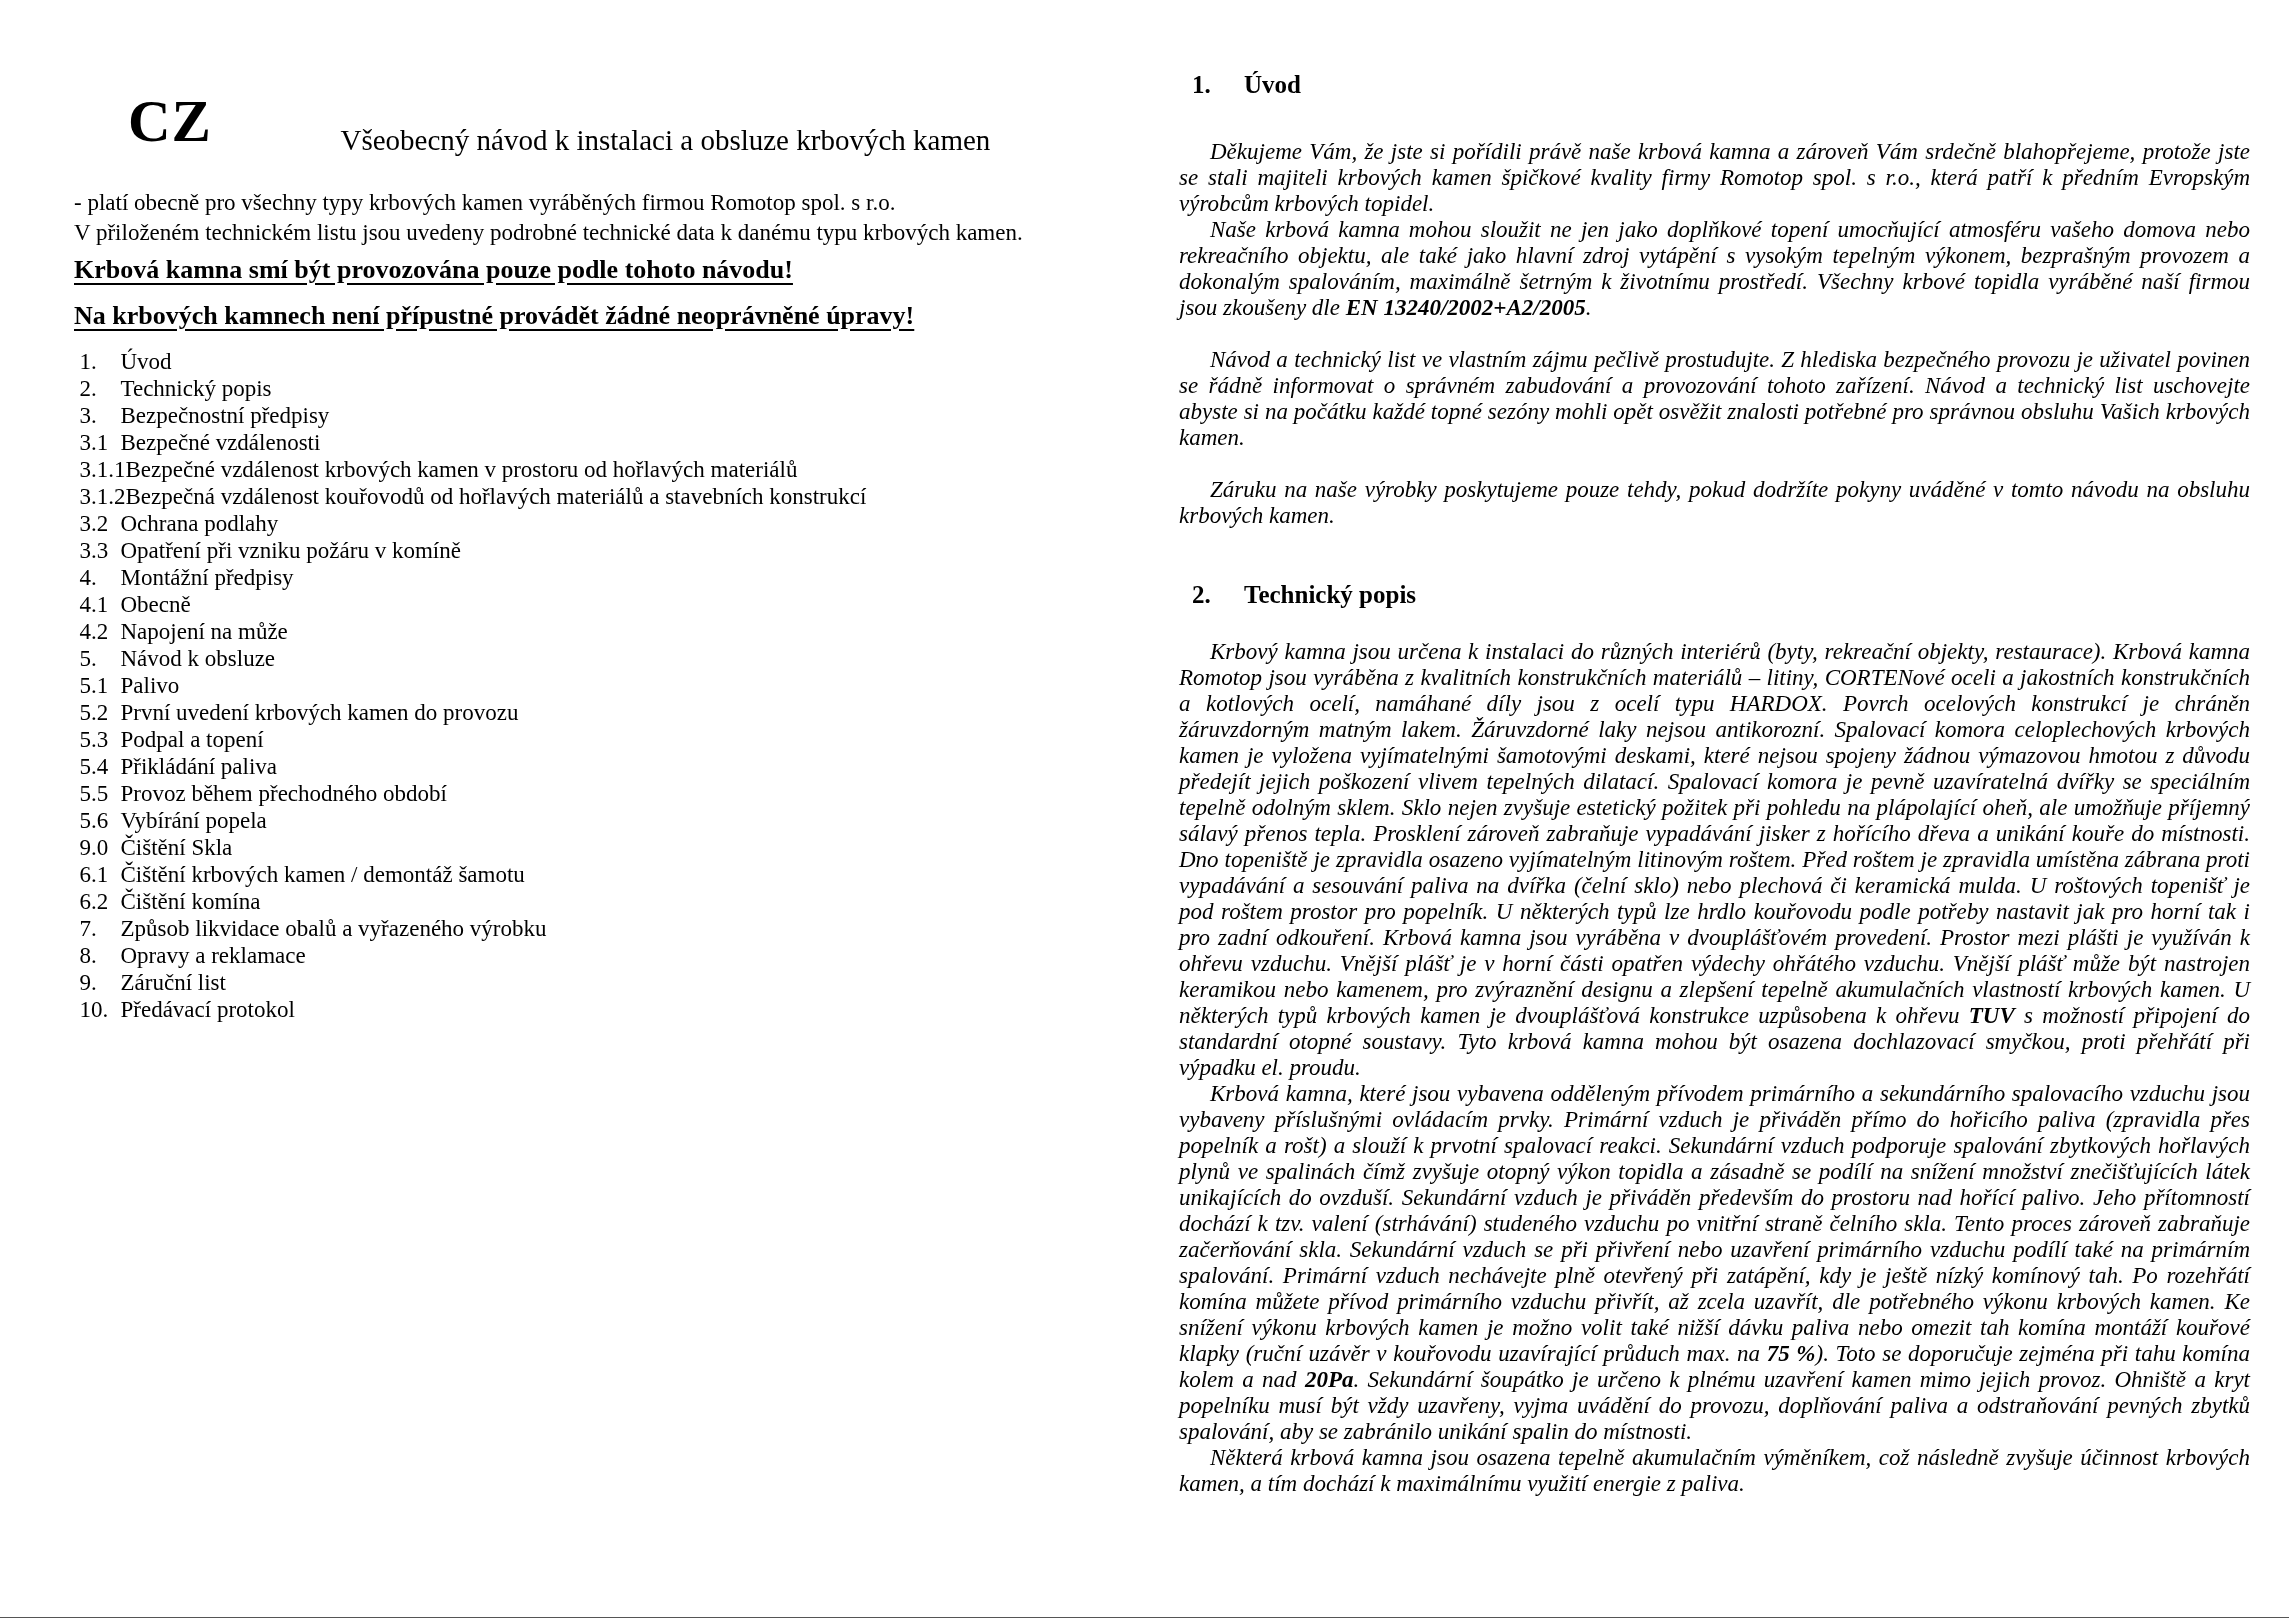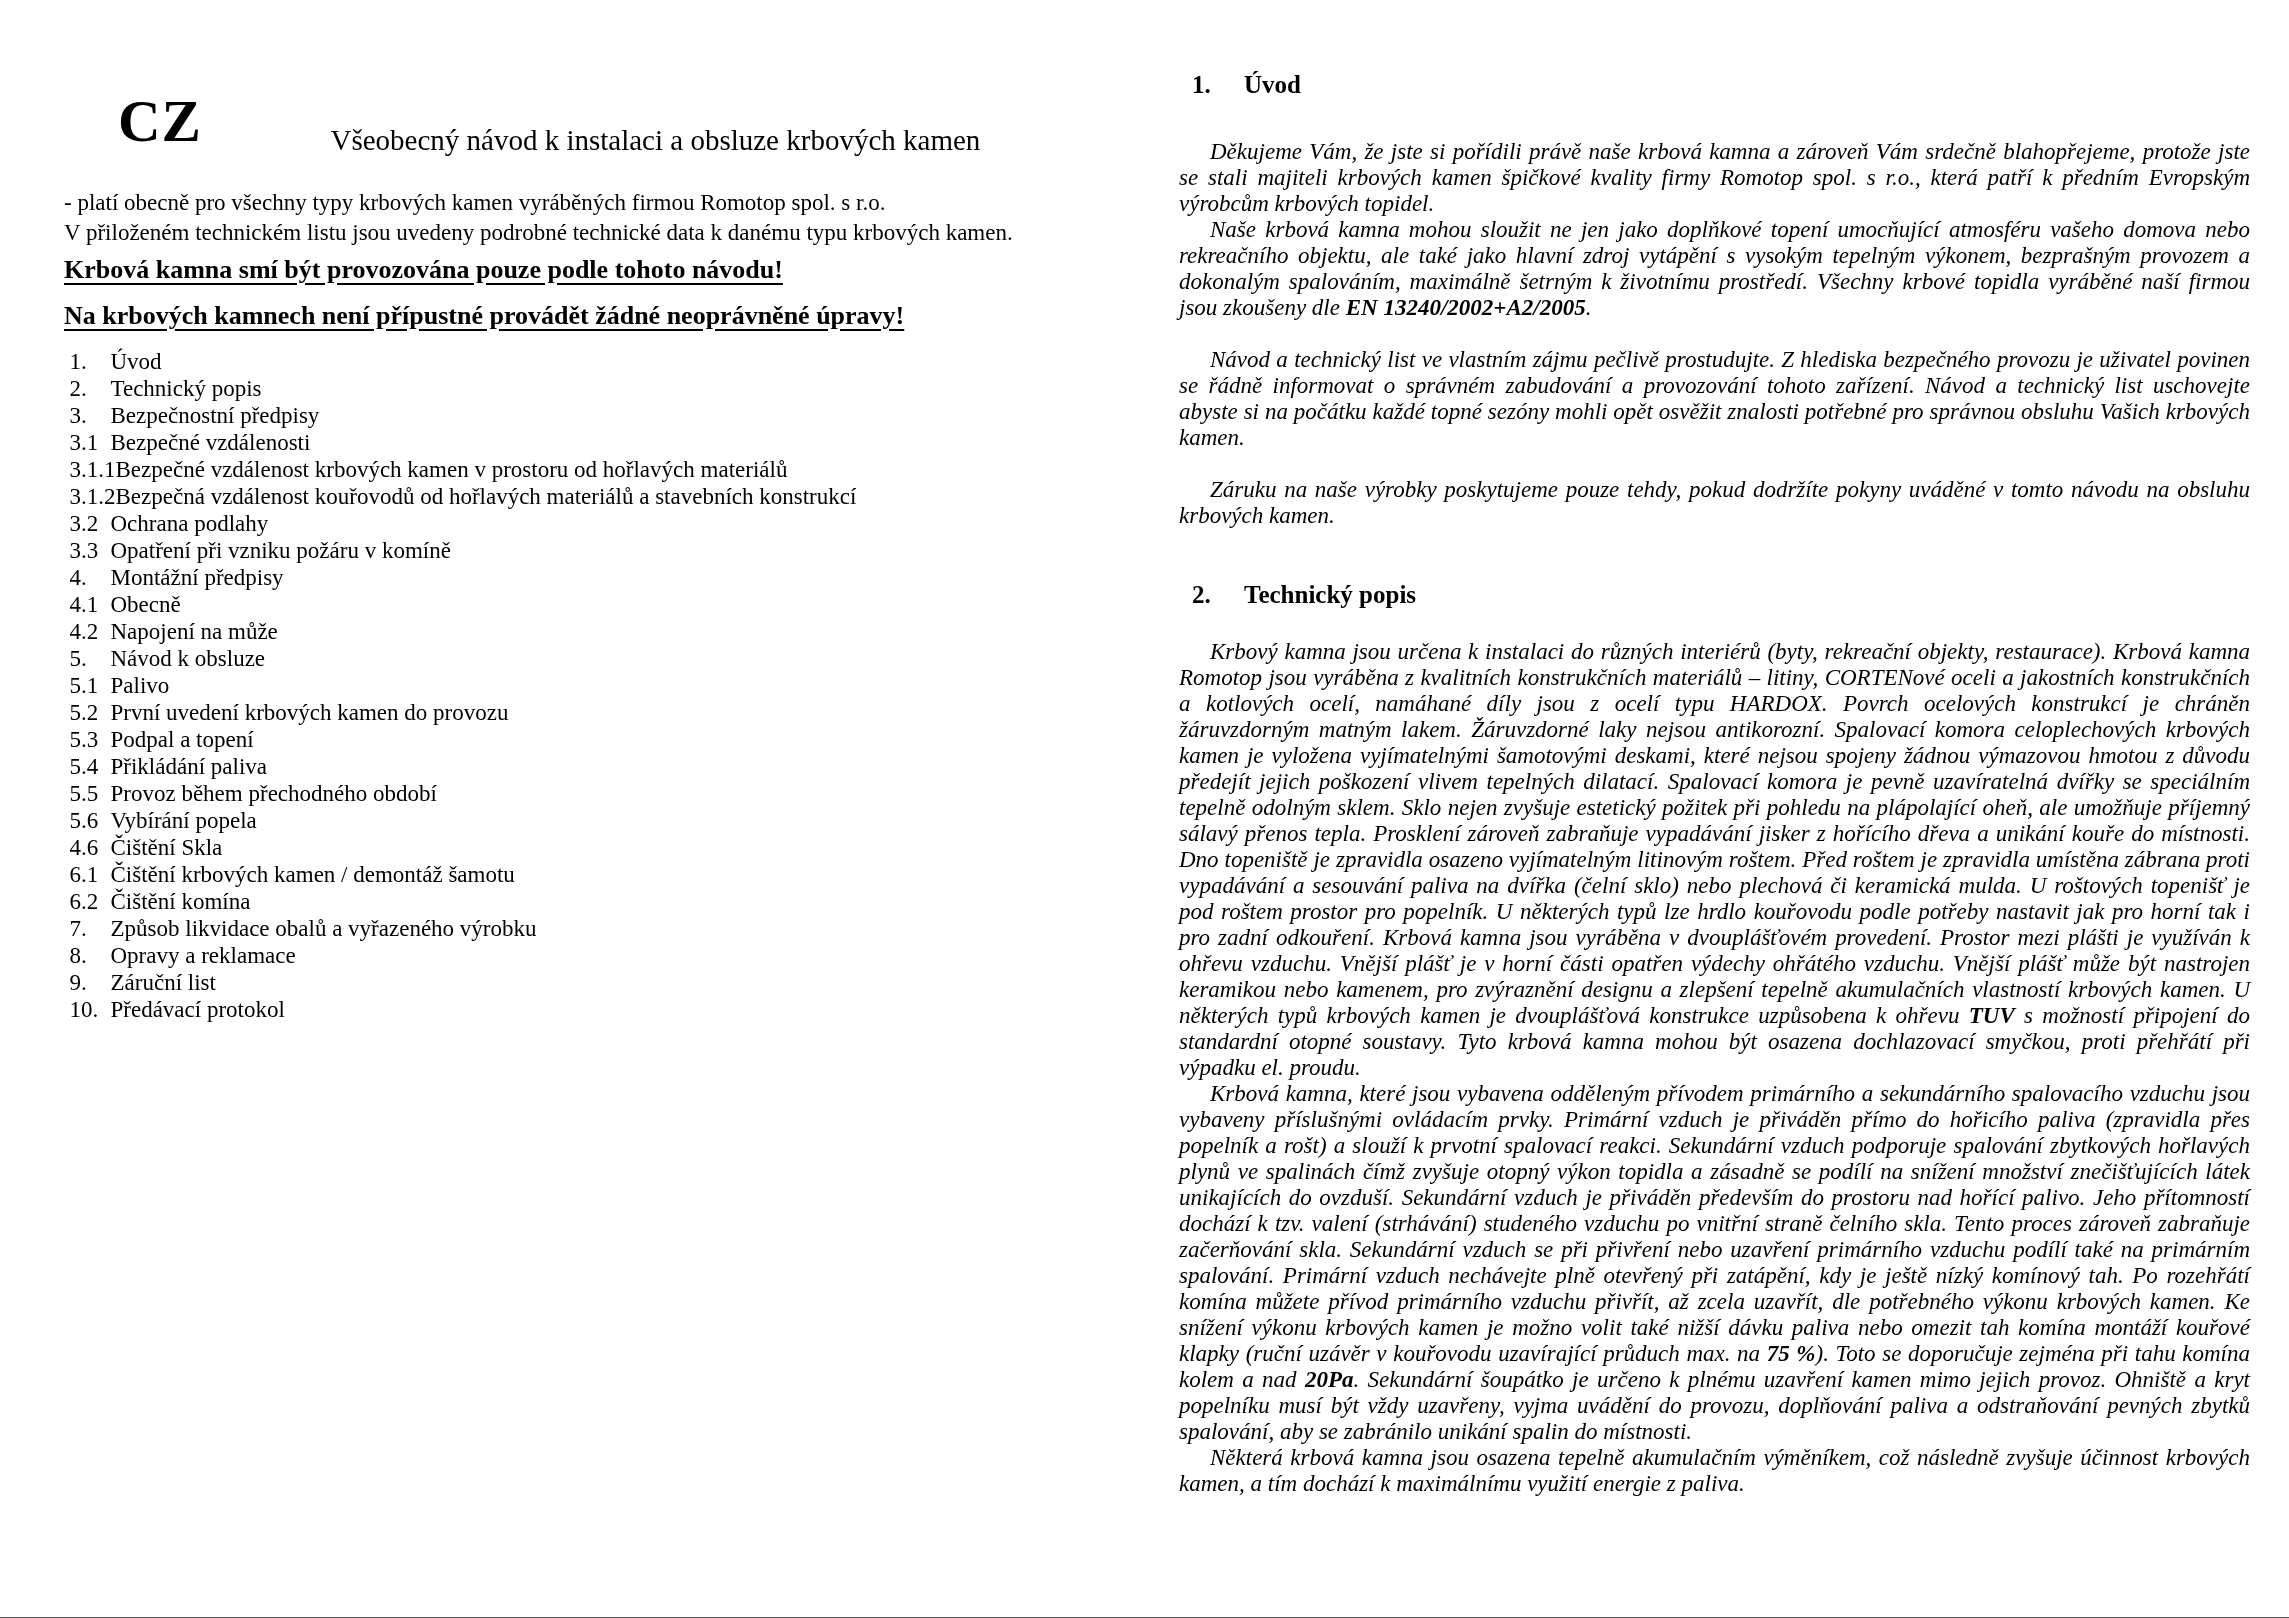--- a/index.html
+++ b/index.html
@@ -19,7 +19,7 @@
 
   
   .col-left {
-    position:absolute; left:64px; top:92px; width:1045px;
+    position:absolute; left:74px; top:92px; width:1045px;
   }
   .doc-header { display:flex; align-items:flex-start; }
   .lang-code {

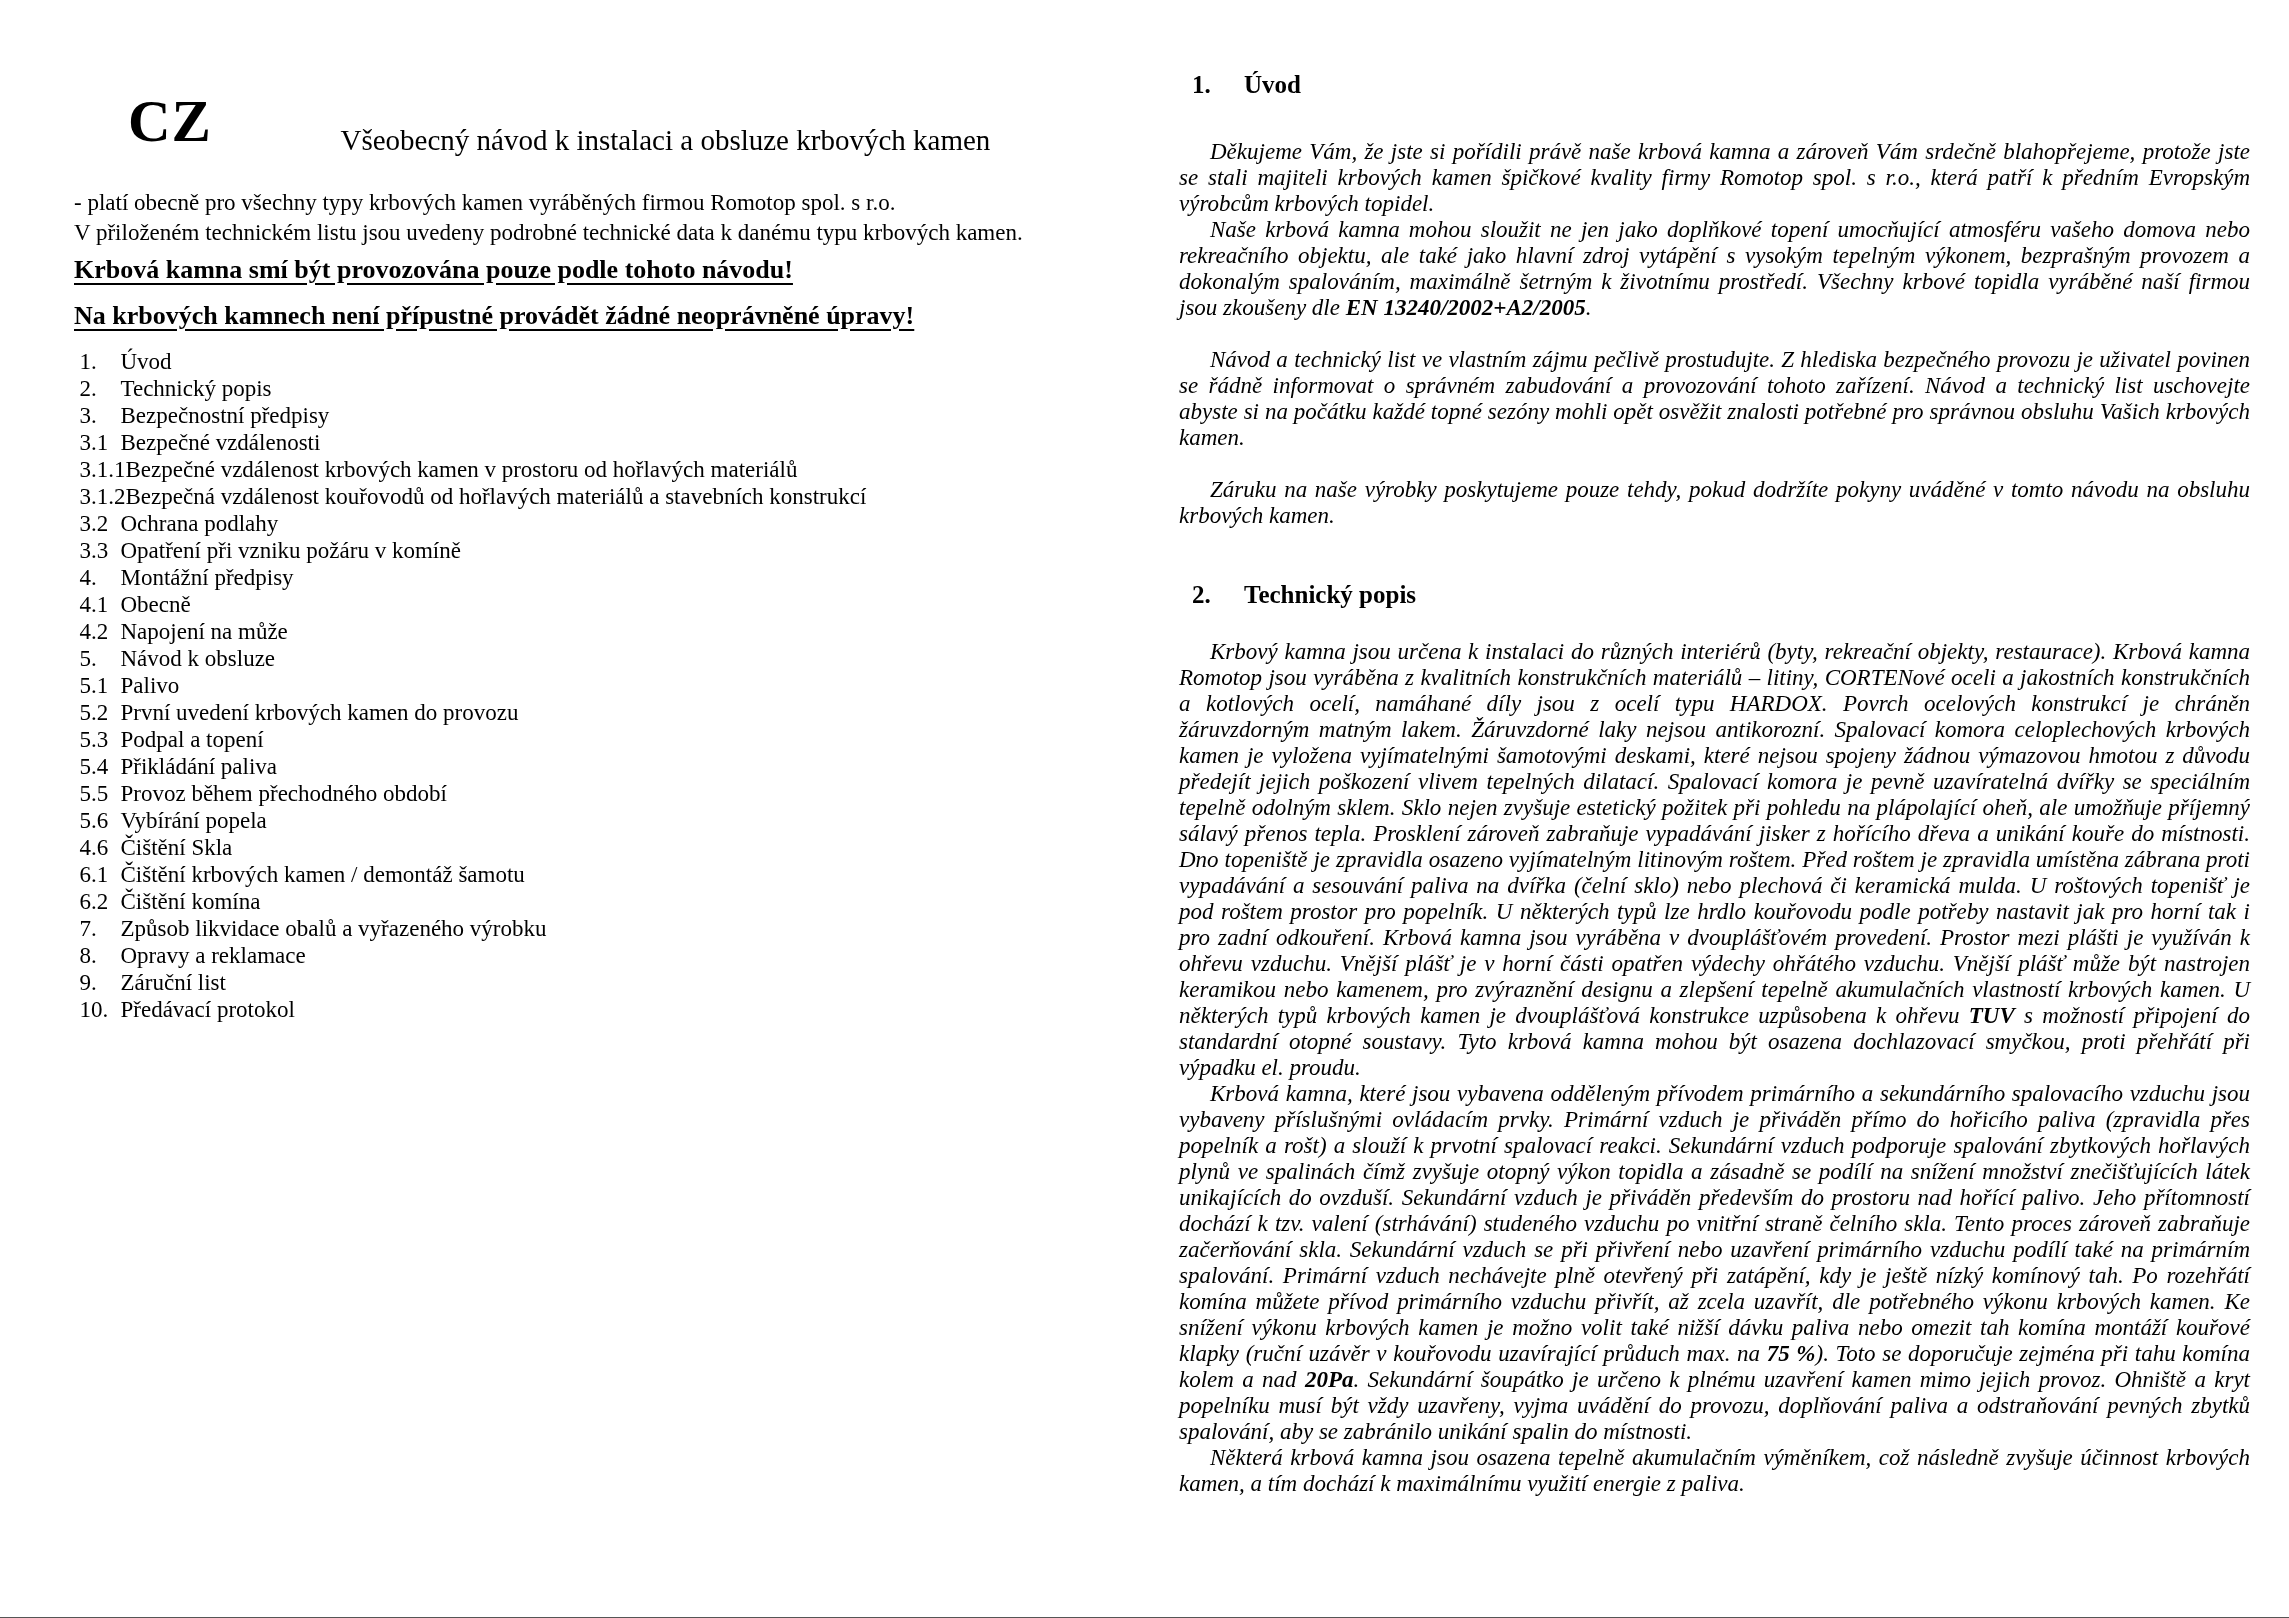--- a/index.html
+++ b/index.html
@@ -123,7 +123,7 @@
 
         <li class="toc-item"><span class="toc-num">5.6</span><span class="toc-label">Vybírání popela</span></li>
 
-        <li class="toc-item"><span class="toc-num">4.6</span><span class="toc-label">Čištění Skla</span></li>
+        <li class="toc-item"><span class="toc-num">9.0</span><span class="toc-label">Čištění Skla</span></li>
 
 
         <li class="toc-item"><span class="toc-num">6.1</span><span class="toc-label">Čištění krbových kamen / demontáž šamotu</span></li>

